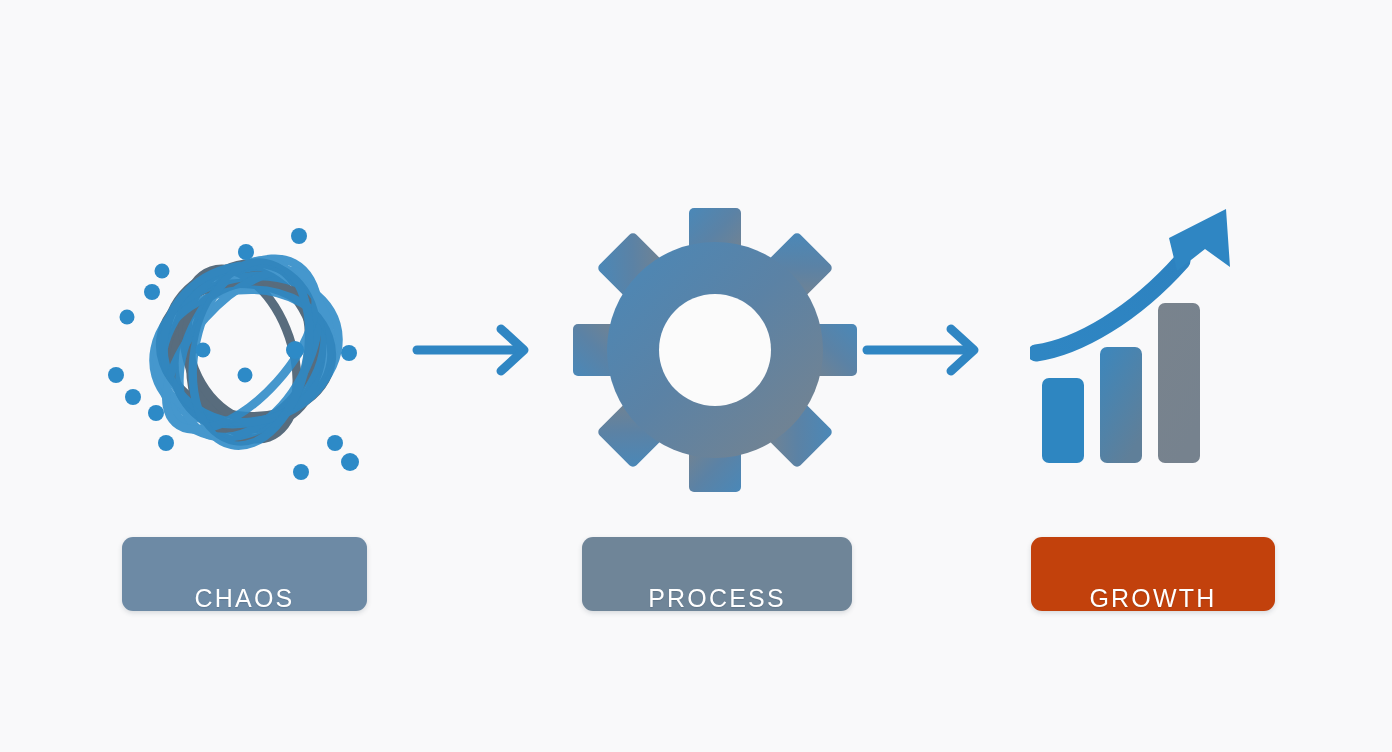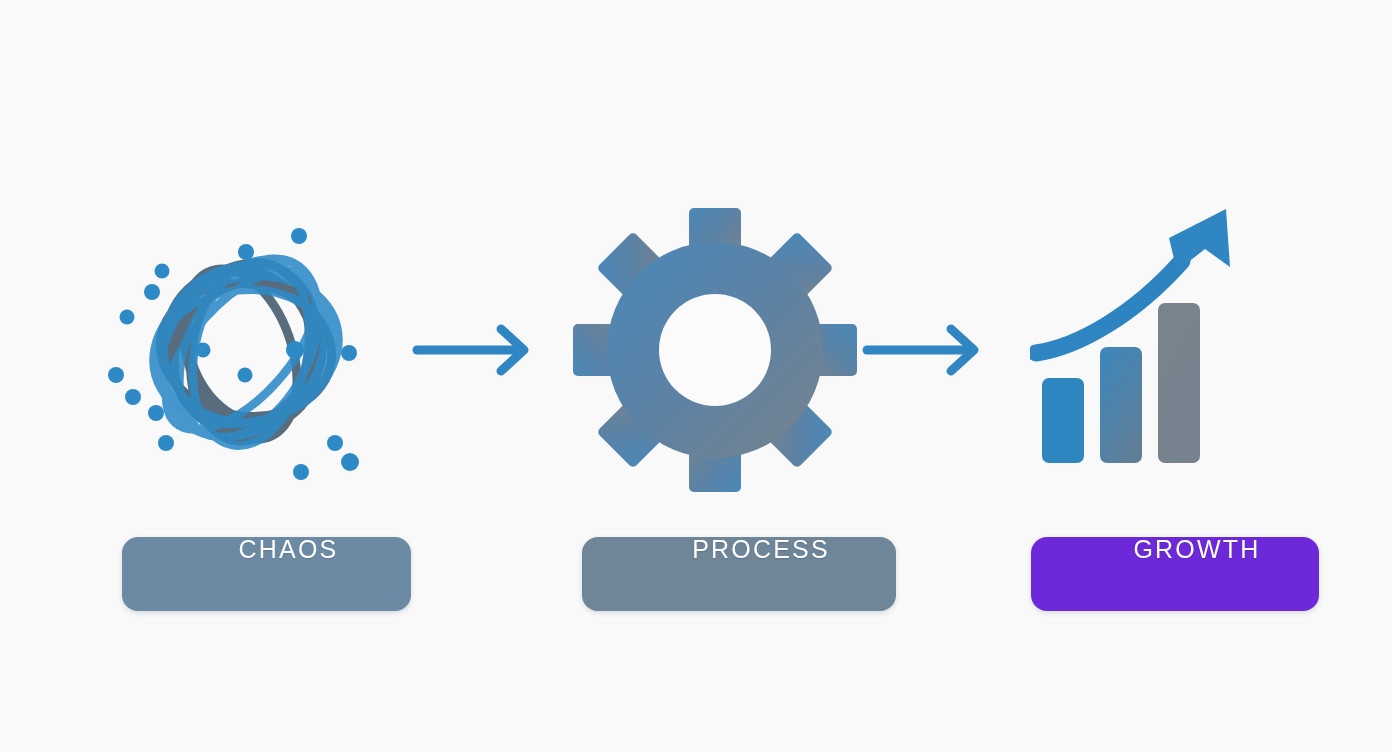--- a/index.html
+++ b/index.html
@@ -34,12 +34,11 @@
   .label-box {
     position: absolute;
     height: 74px;
-    border-radius: 16px;
+    border-radius: 11px;
     display: flex;
-    align-items: flex-start;
+    align-items: flex-end;
     justify-content: center;
     box-shadow: 0 2px 5px rgba(40,55,70,0.16);
-    padding-left: 44px;
   }
   .label-box span {
     color: #ffffff;

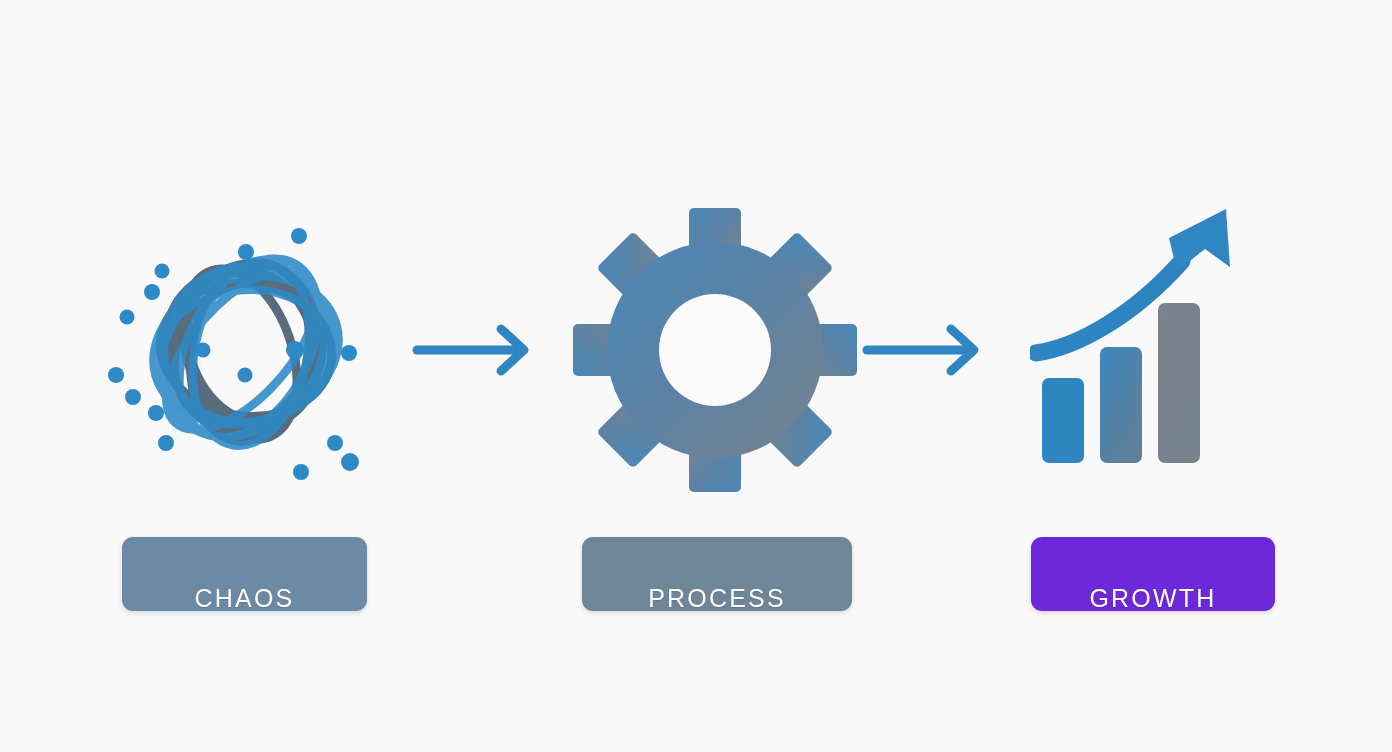--- a/index.html
+++ b/index.html
@@ -51,7 +51,7 @@
   }
   #label-chaos   { left: 122px;  top: 537px; width: 245px; background: #6d8aa5; }
   #label-process { left: 582px;  top: 537px; width: 270px; background: #6f8598; }
-  #label-growth  { left: 1031px; top: 537px; width: 244px; background: #6d28d9; }
+  #label-growth  { left: 1031px; top: 537px; width: 244px; background: #c2410c; }
 </style>
 </head>
 <body>

